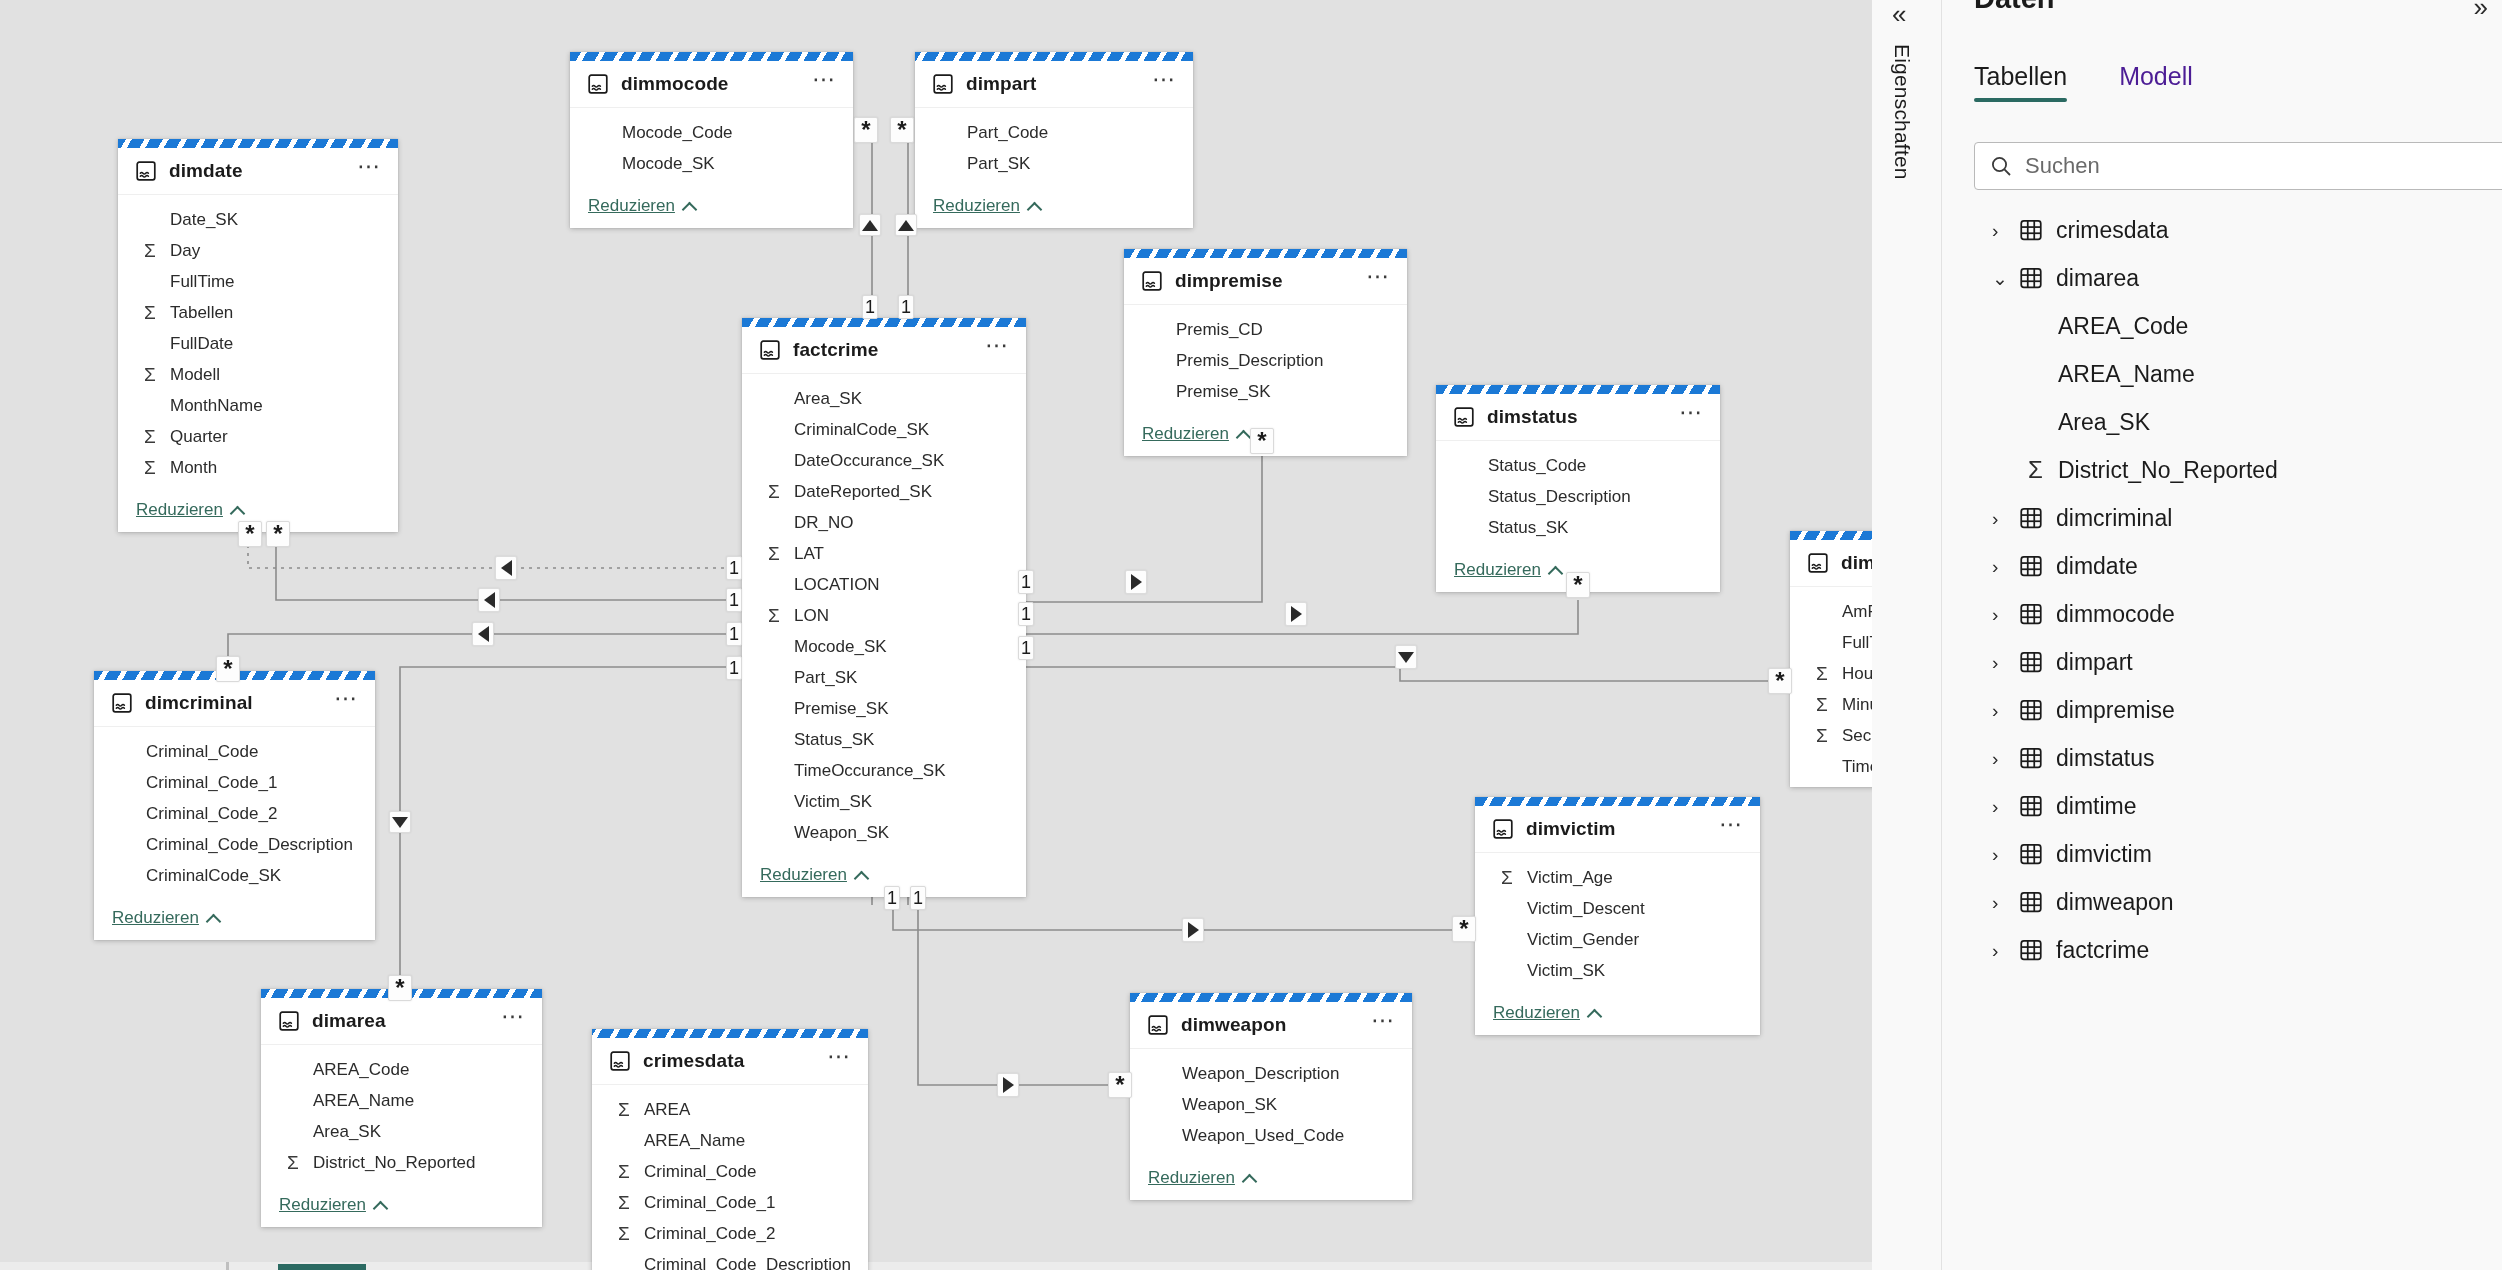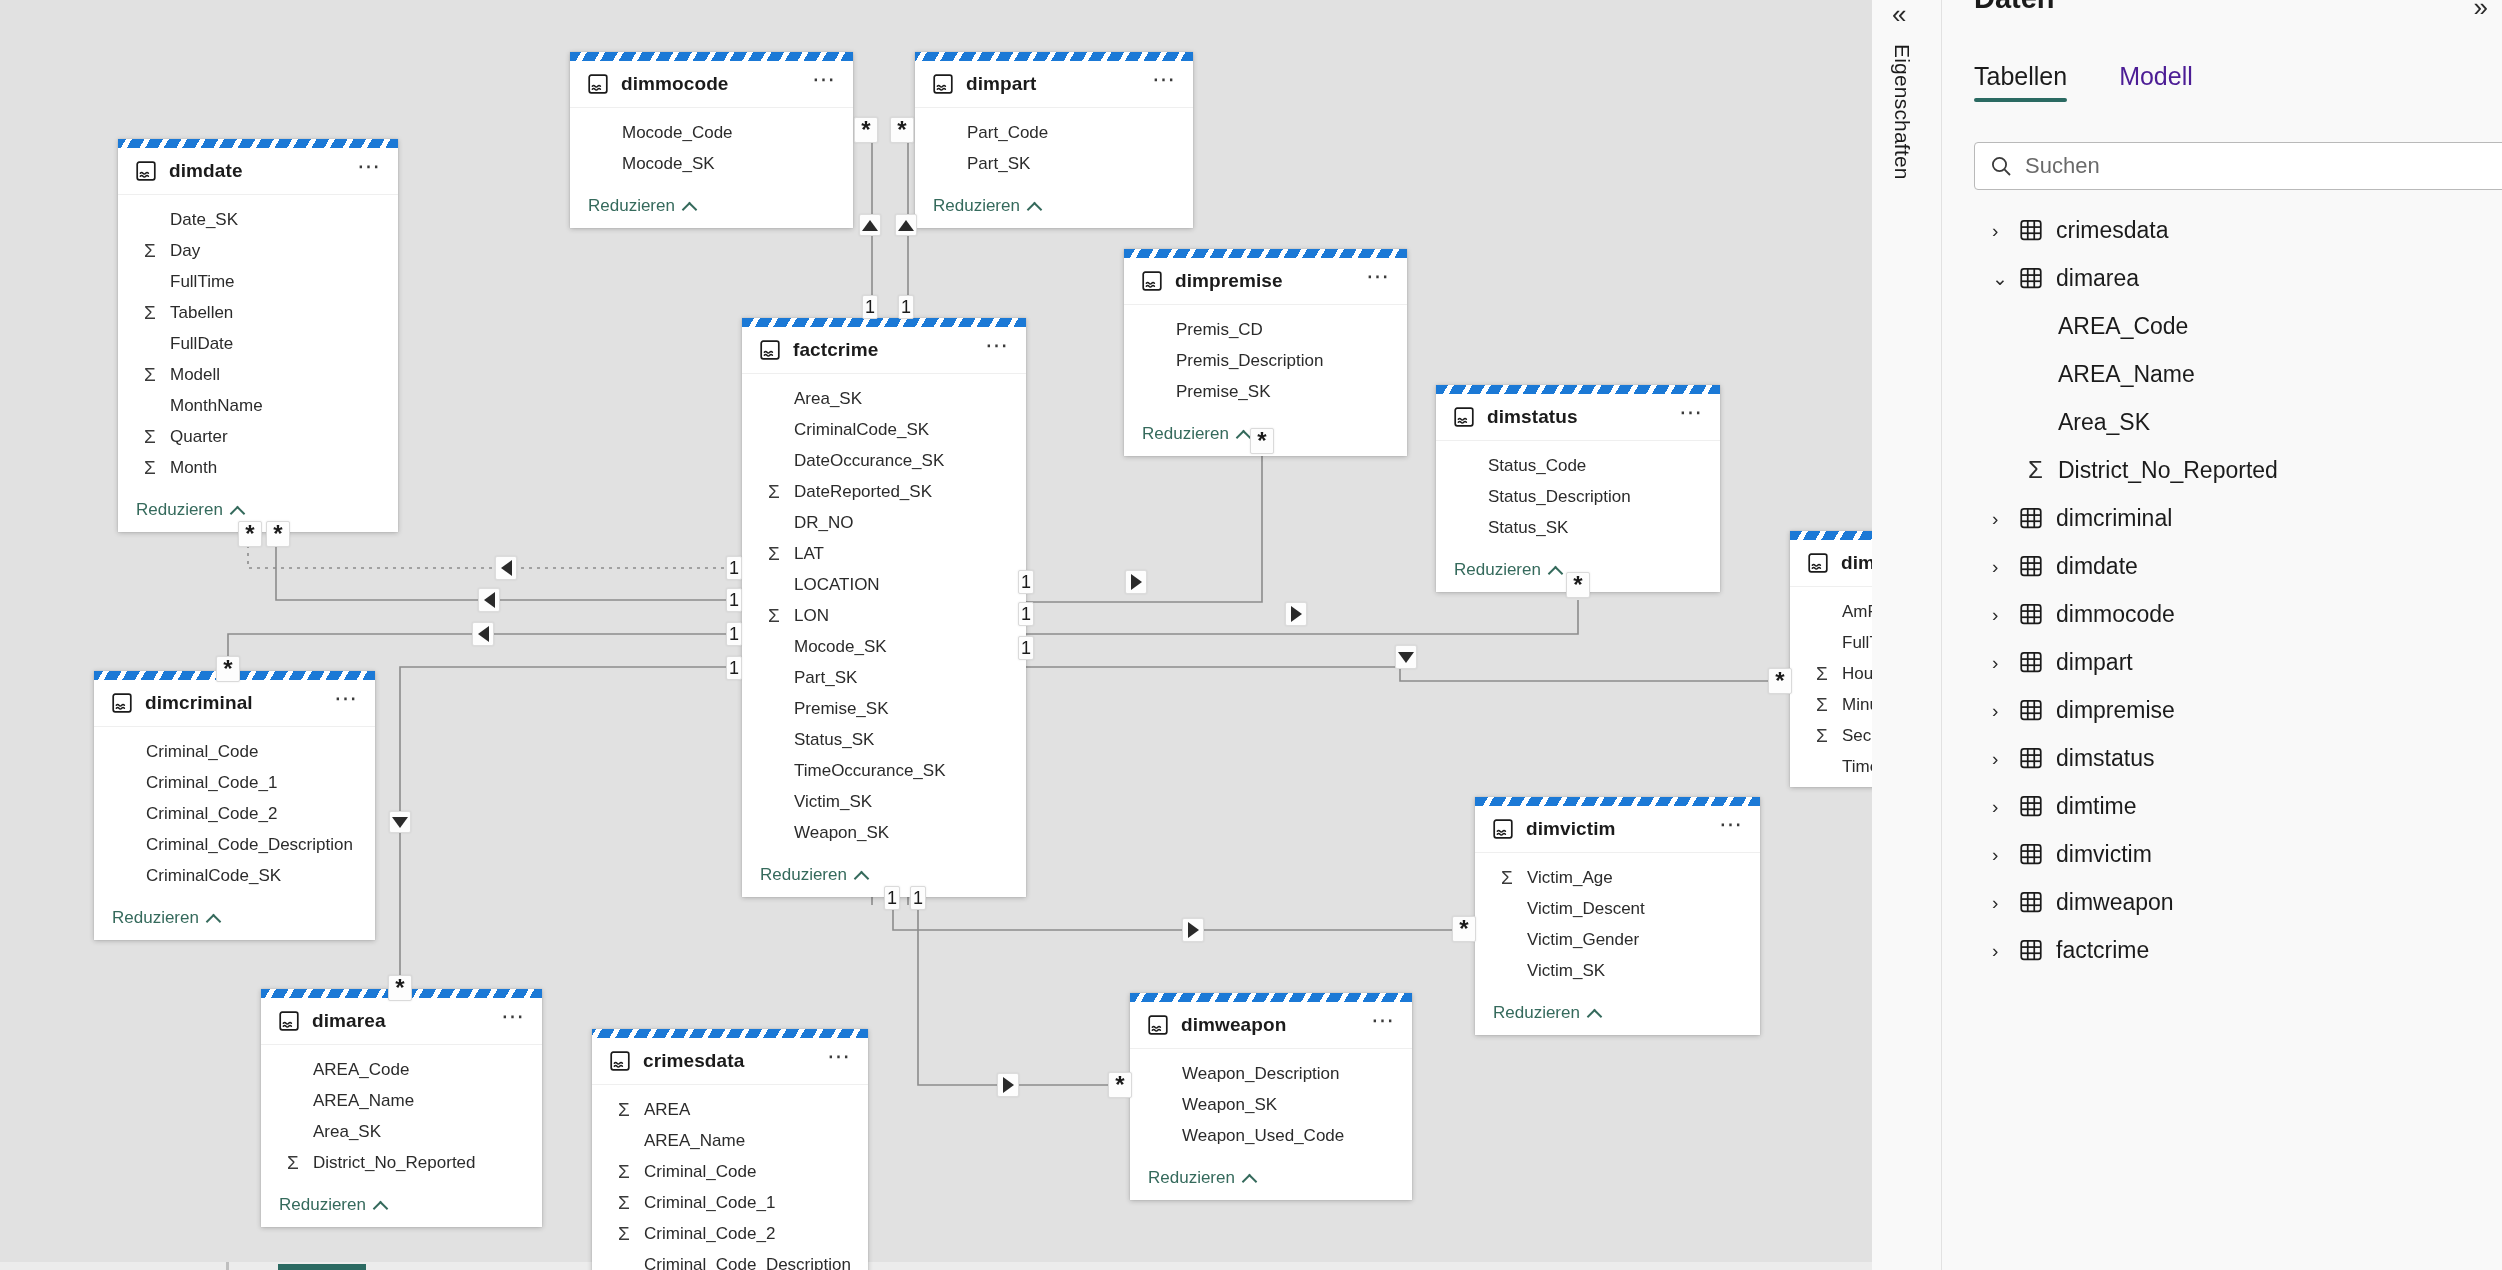--- a/index.html
+++ b/index.html
@@ -110,7 +110,7 @@
   .fld.nosig .fname{ padding-left:26px; }
   .tbl-foot{
     height:44px; display:flex; align-items:center;
-    padding-left:18px; font-size:17px; color:#356a5c; cursor:pointer;
+    padding-left:18px; font-size:17px; color:#356a5c; cursor:pointer;text-decoration:underline;
   }
   .chev-up{
     display:inline-block; margin-left:9px;

